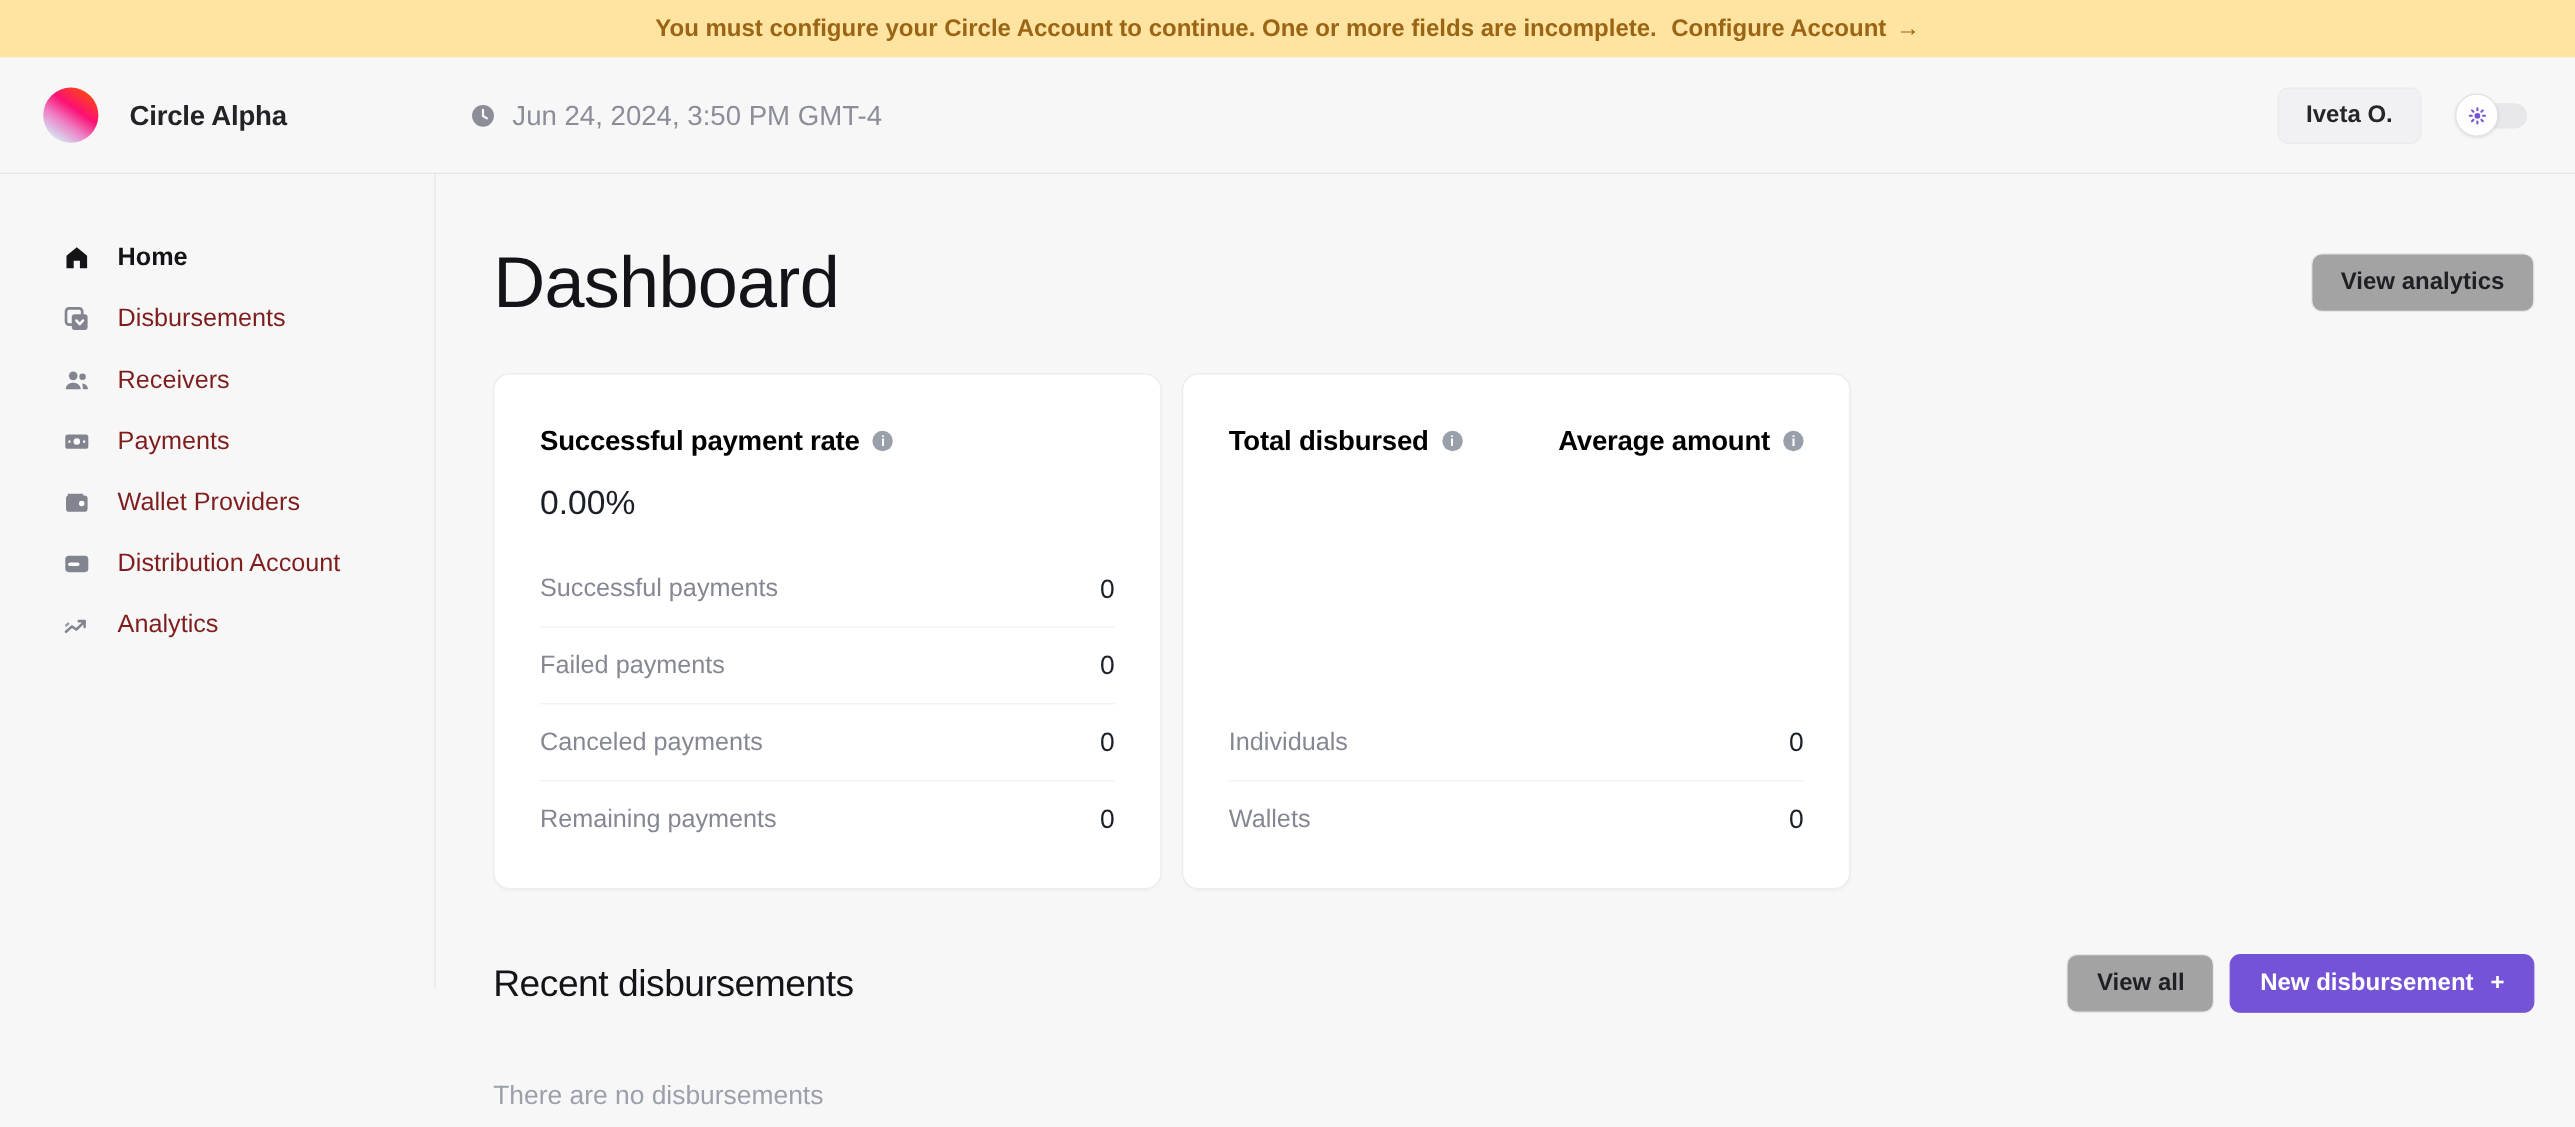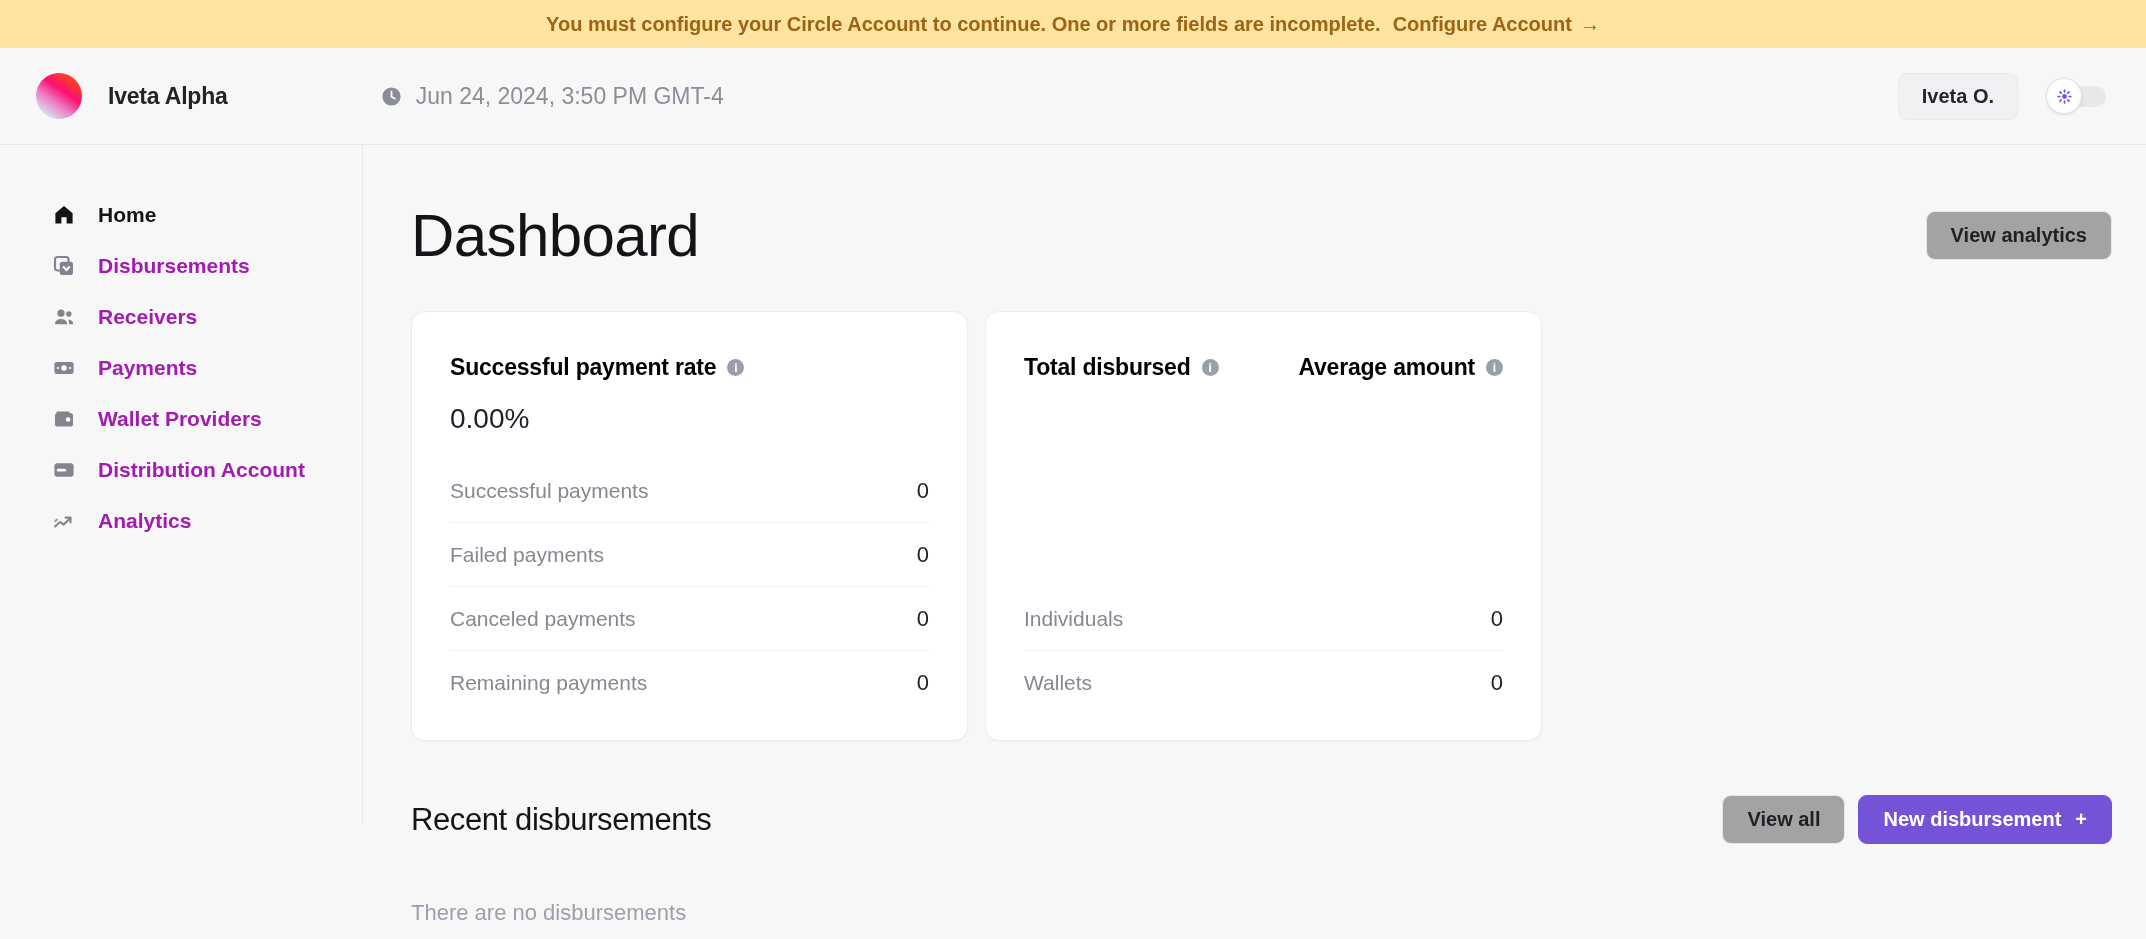--- a/index.html
+++ b/index.html
@@ -134,7 +134,7 @@
 
   <div class="header">
     <div class="logo"></div>
-    <div class="brand">Iveta Alpha</div>
+    <div class="brand">Circle Alpha</div>
     <div class="datetime">
       <span>
         <svg width="23" height="23" viewBox="0 0 24 24">

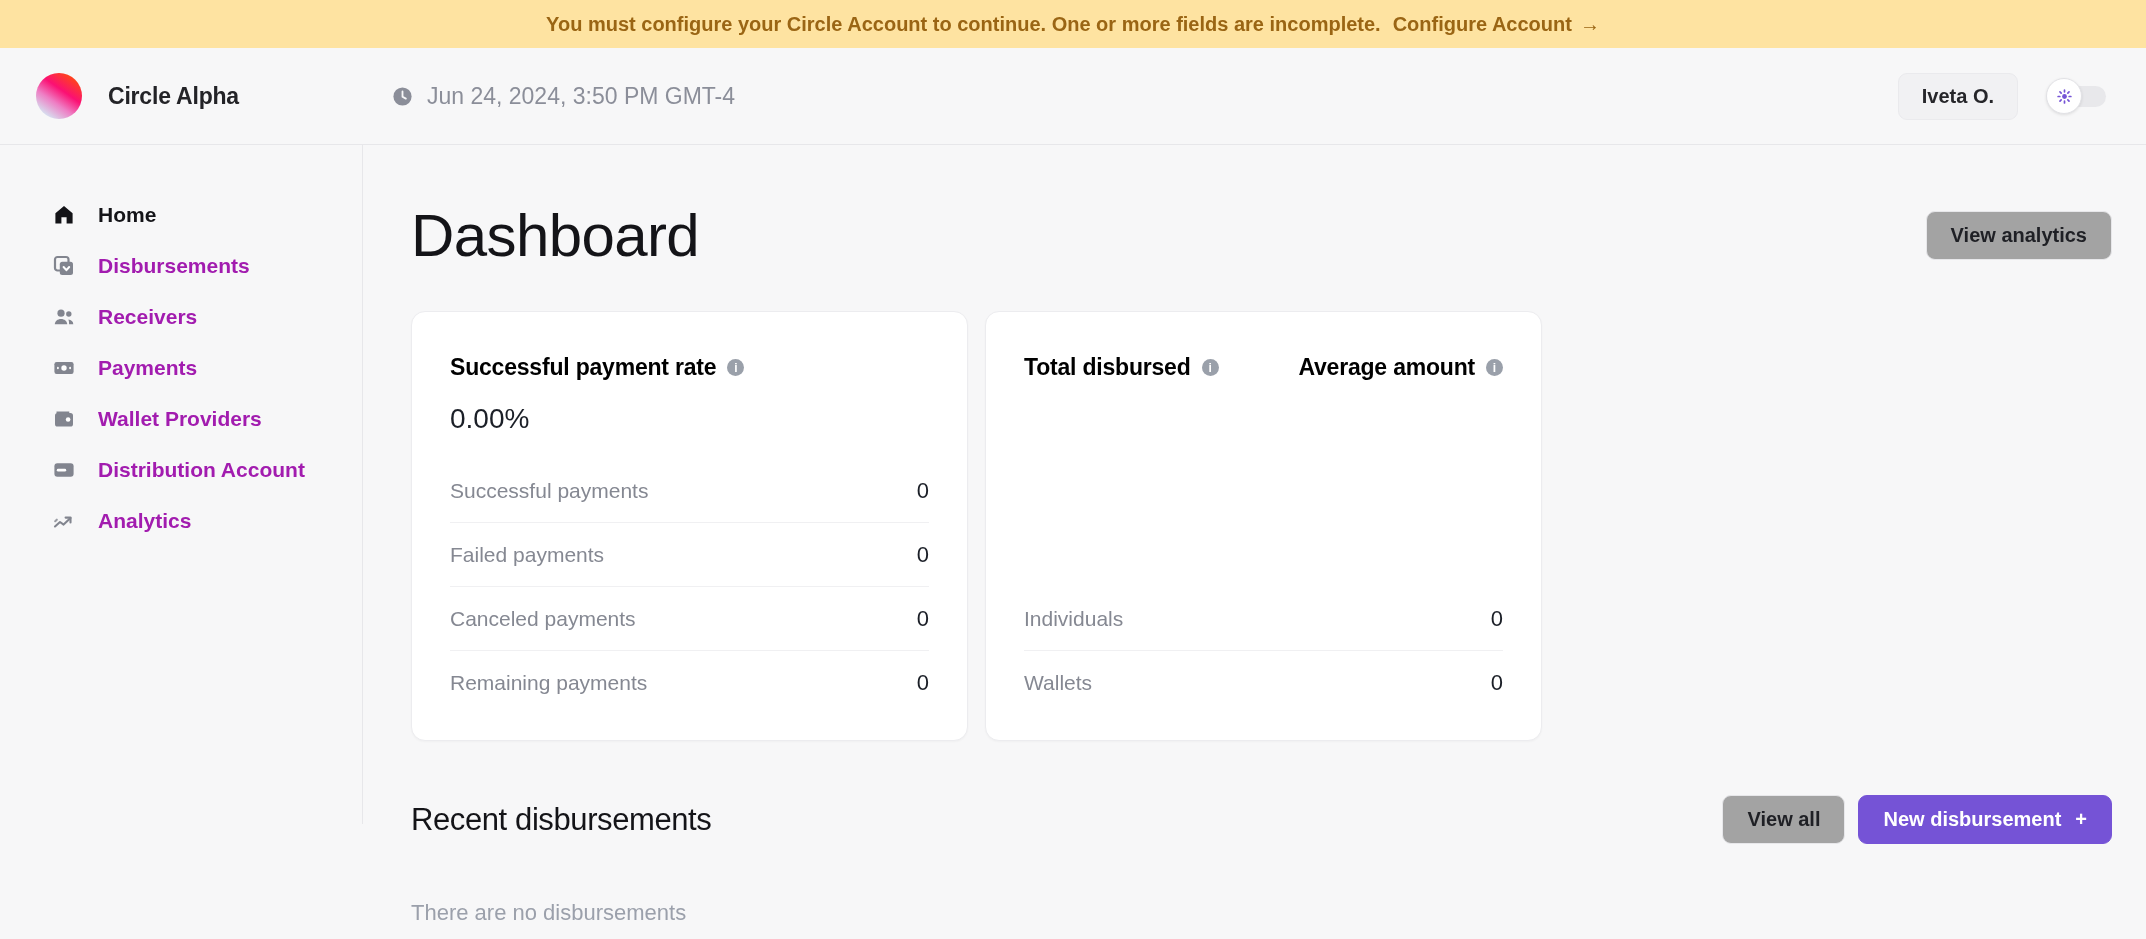--- a/index.html
+++ b/index.html
@@ -61,7 +61,7 @@
   }
   .nav-item {
     height:51px; display:flex; align-items:center; gap:22px;
-    padding-left:52px; font-size:21px; font-weight:700; color:#a21caf; cursor:pointer;
+    padding-left:52px; font-size:21px; font-weight:400; color:#7f1d1d; cursor:pointer;
   }
   .nav-item .nav-icon { width:24px; height:24px; display:flex; align-items:center; justify-content:center; color:#82858f; }
   .nav-item.active { color:#141418; font-weight:600; }

